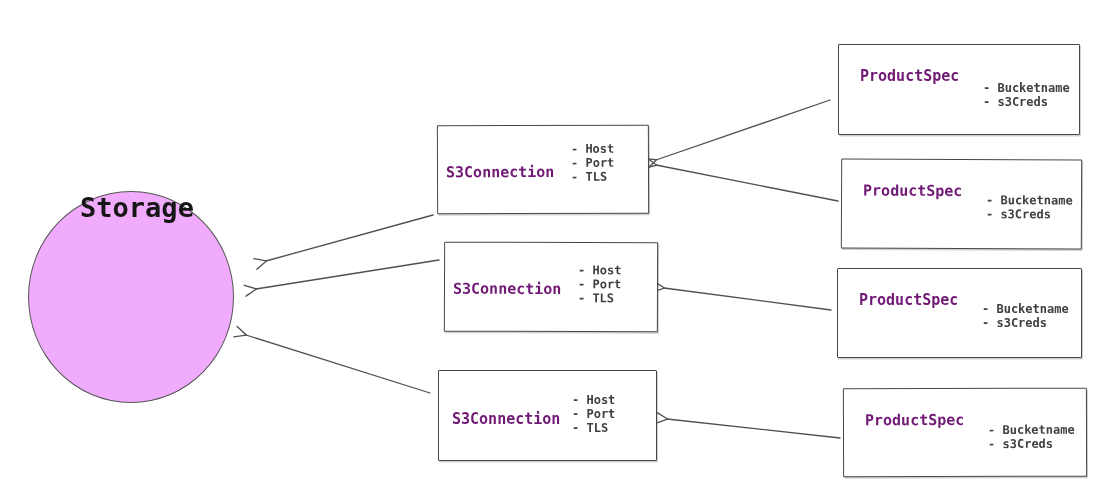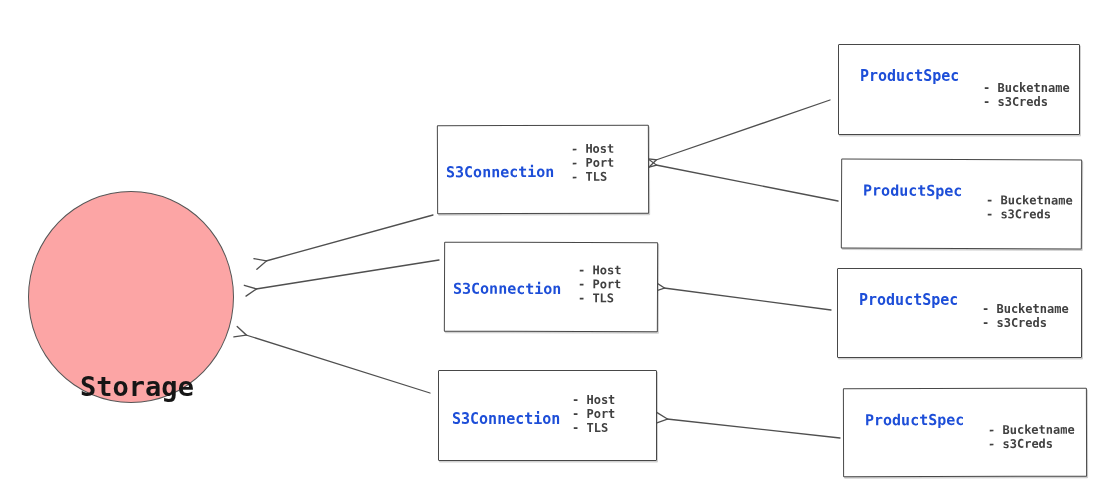--- a/index.html
+++ b/index.html
@@ -62,7 +62,7 @@
     font-weight: 600;
     line-height: 1;
     white-space: pre;
-    color: #1d4ed8;
+    color: #701a75;
   }
   .node-attrs {
     position: absolute;

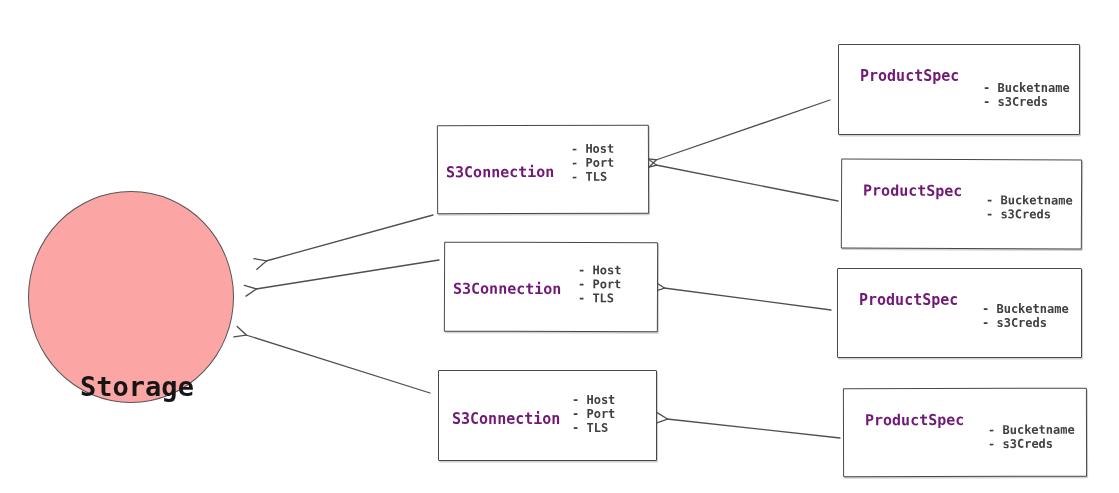--- a/index.html
+++ b/index.html
@@ -35,9 +35,9 @@
     width: 206px; height: 212px;
     border: 1.5px solid #565656;
     border-radius: 50%;
-    background: #fca5a5;
+    background: #f0abfc;
     display: flex;
-    align-items: flex-end;
+    align-items: flex-start;
     justify-content: center;
     box-sizing: border-box;
   }

